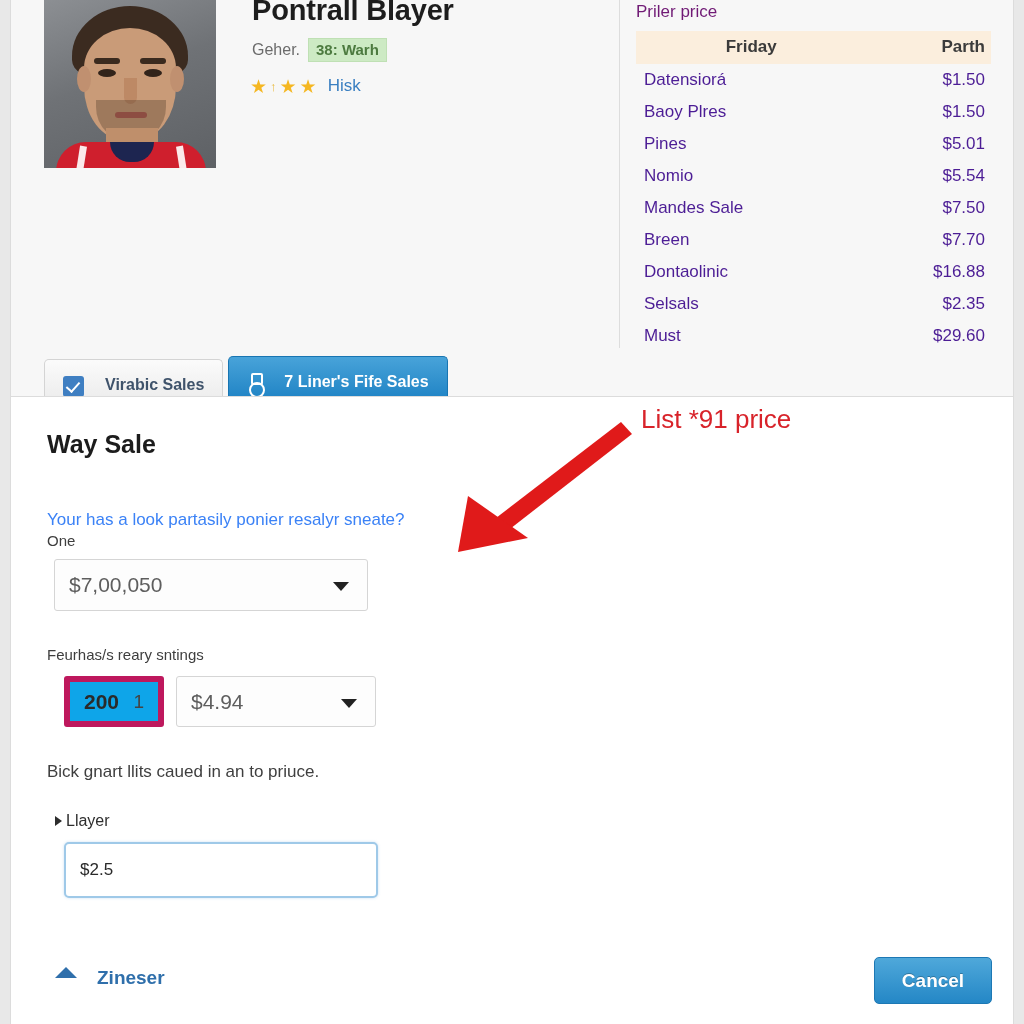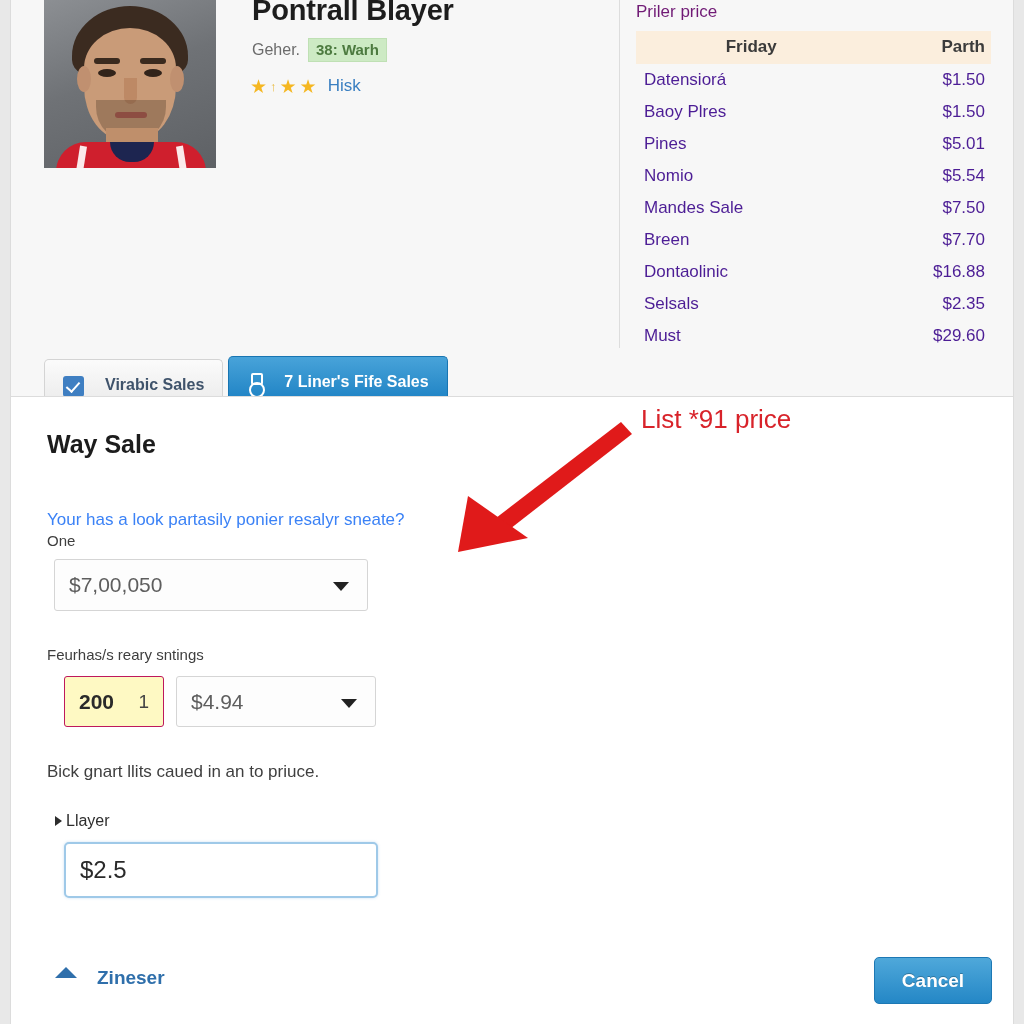--- a/index.html
+++ b/index.html
@@ -239,8 +239,8 @@
   }
   .qty-box {
     position: absolute;
-    background: #fef9c3;
-    border: 1px solid #be185d;
+    background: #0ea5e9;
+    border: 6px solid #be185d;
     border-radius: 3px;
     display: flex; align-items: center; justify-content: space-between;
     padding: 0 14px;

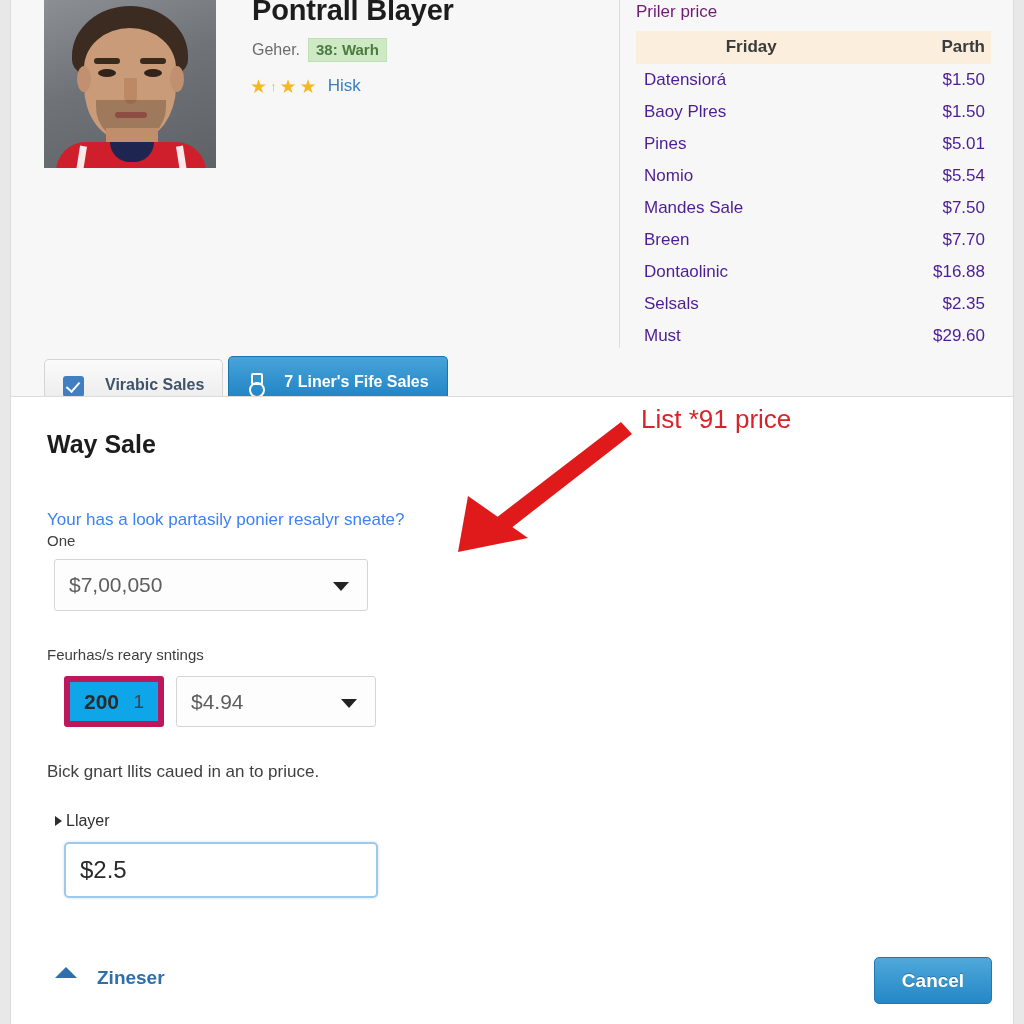--- a/index.html
+++ b/index.html
@@ -269,7 +269,7 @@
     border-radius: 5px;
     display: flex; align-items: center;
     padding: 12px 14px;
-    font-size: 24px; color: #2a2a2a;
+    font-size: 17px; color: #2a2a2a;
     box-shadow: 0 0 3px rgba(110,170,220,.35);
   }
   .collapse-link {

